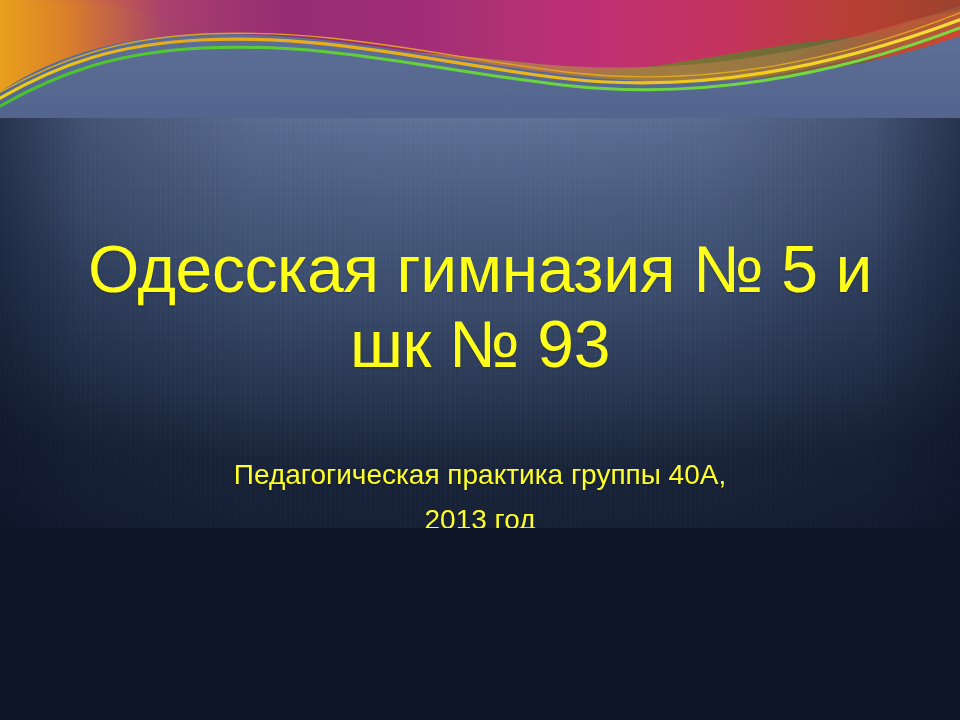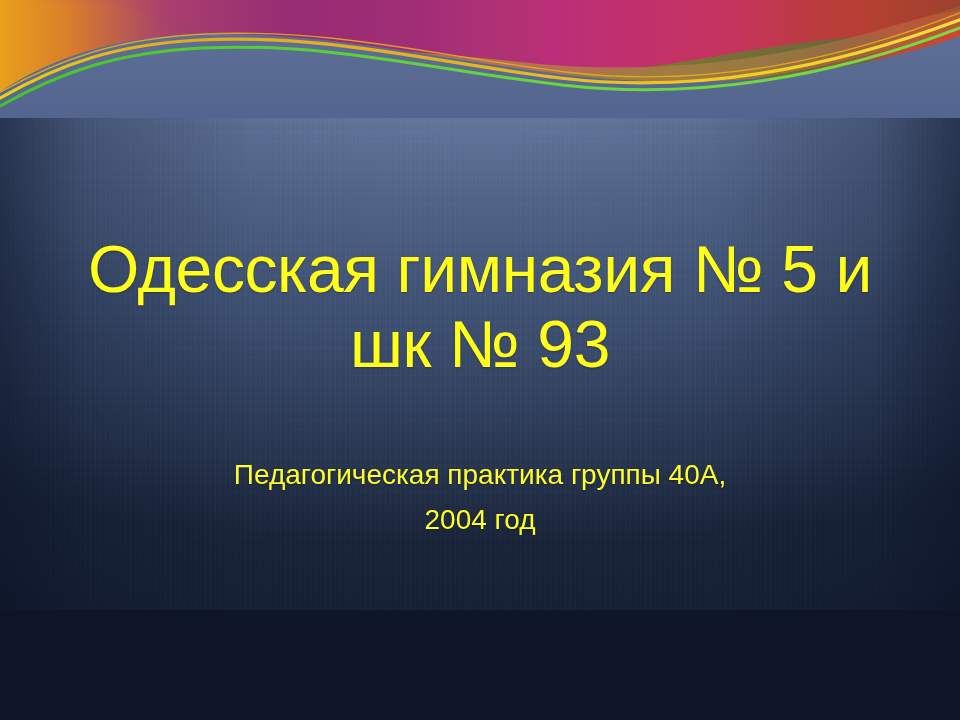--- a/index.html
+++ b/index.html
@@ -18,7 +18,7 @@
   .slide {
     position: relative;
     width: 960px;
-    height: 610px;
+    height: 528px;
     overflow: hidden;
     background-color: #2c3d5e;
   }

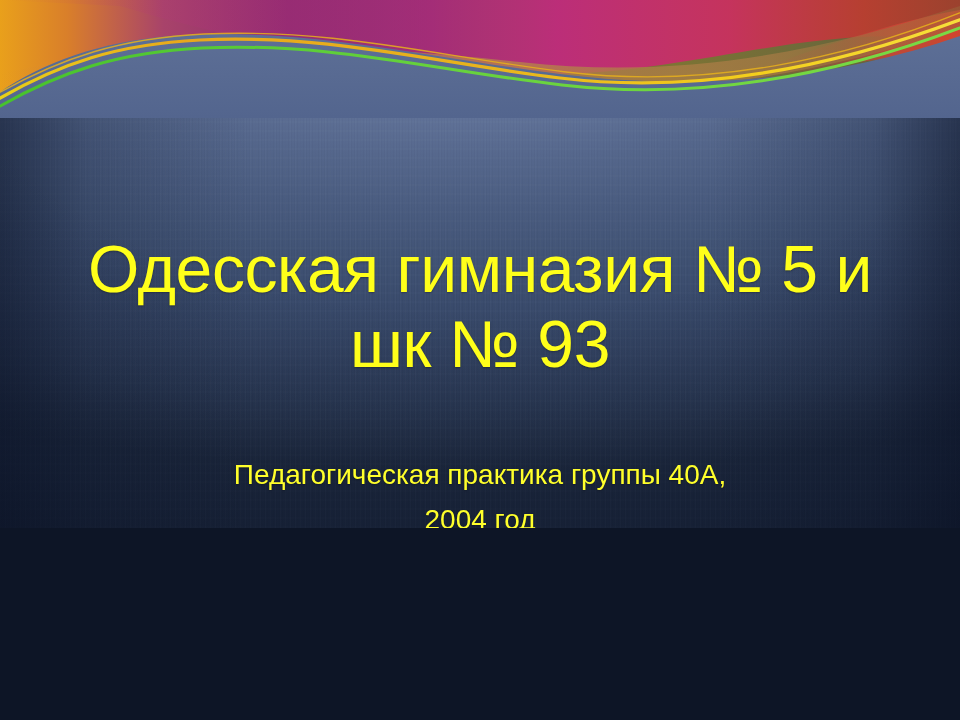--- a/index.html
+++ b/index.html
@@ -230,7 +230,7 @@
   <div class="title">Одесская гимназия № 5 и шк № 93</div>
 
   <div class="subtitle">Педагогическая практика группы 40А,
-2004 год</div>
+2013 год</div>
 
 </div>
 

